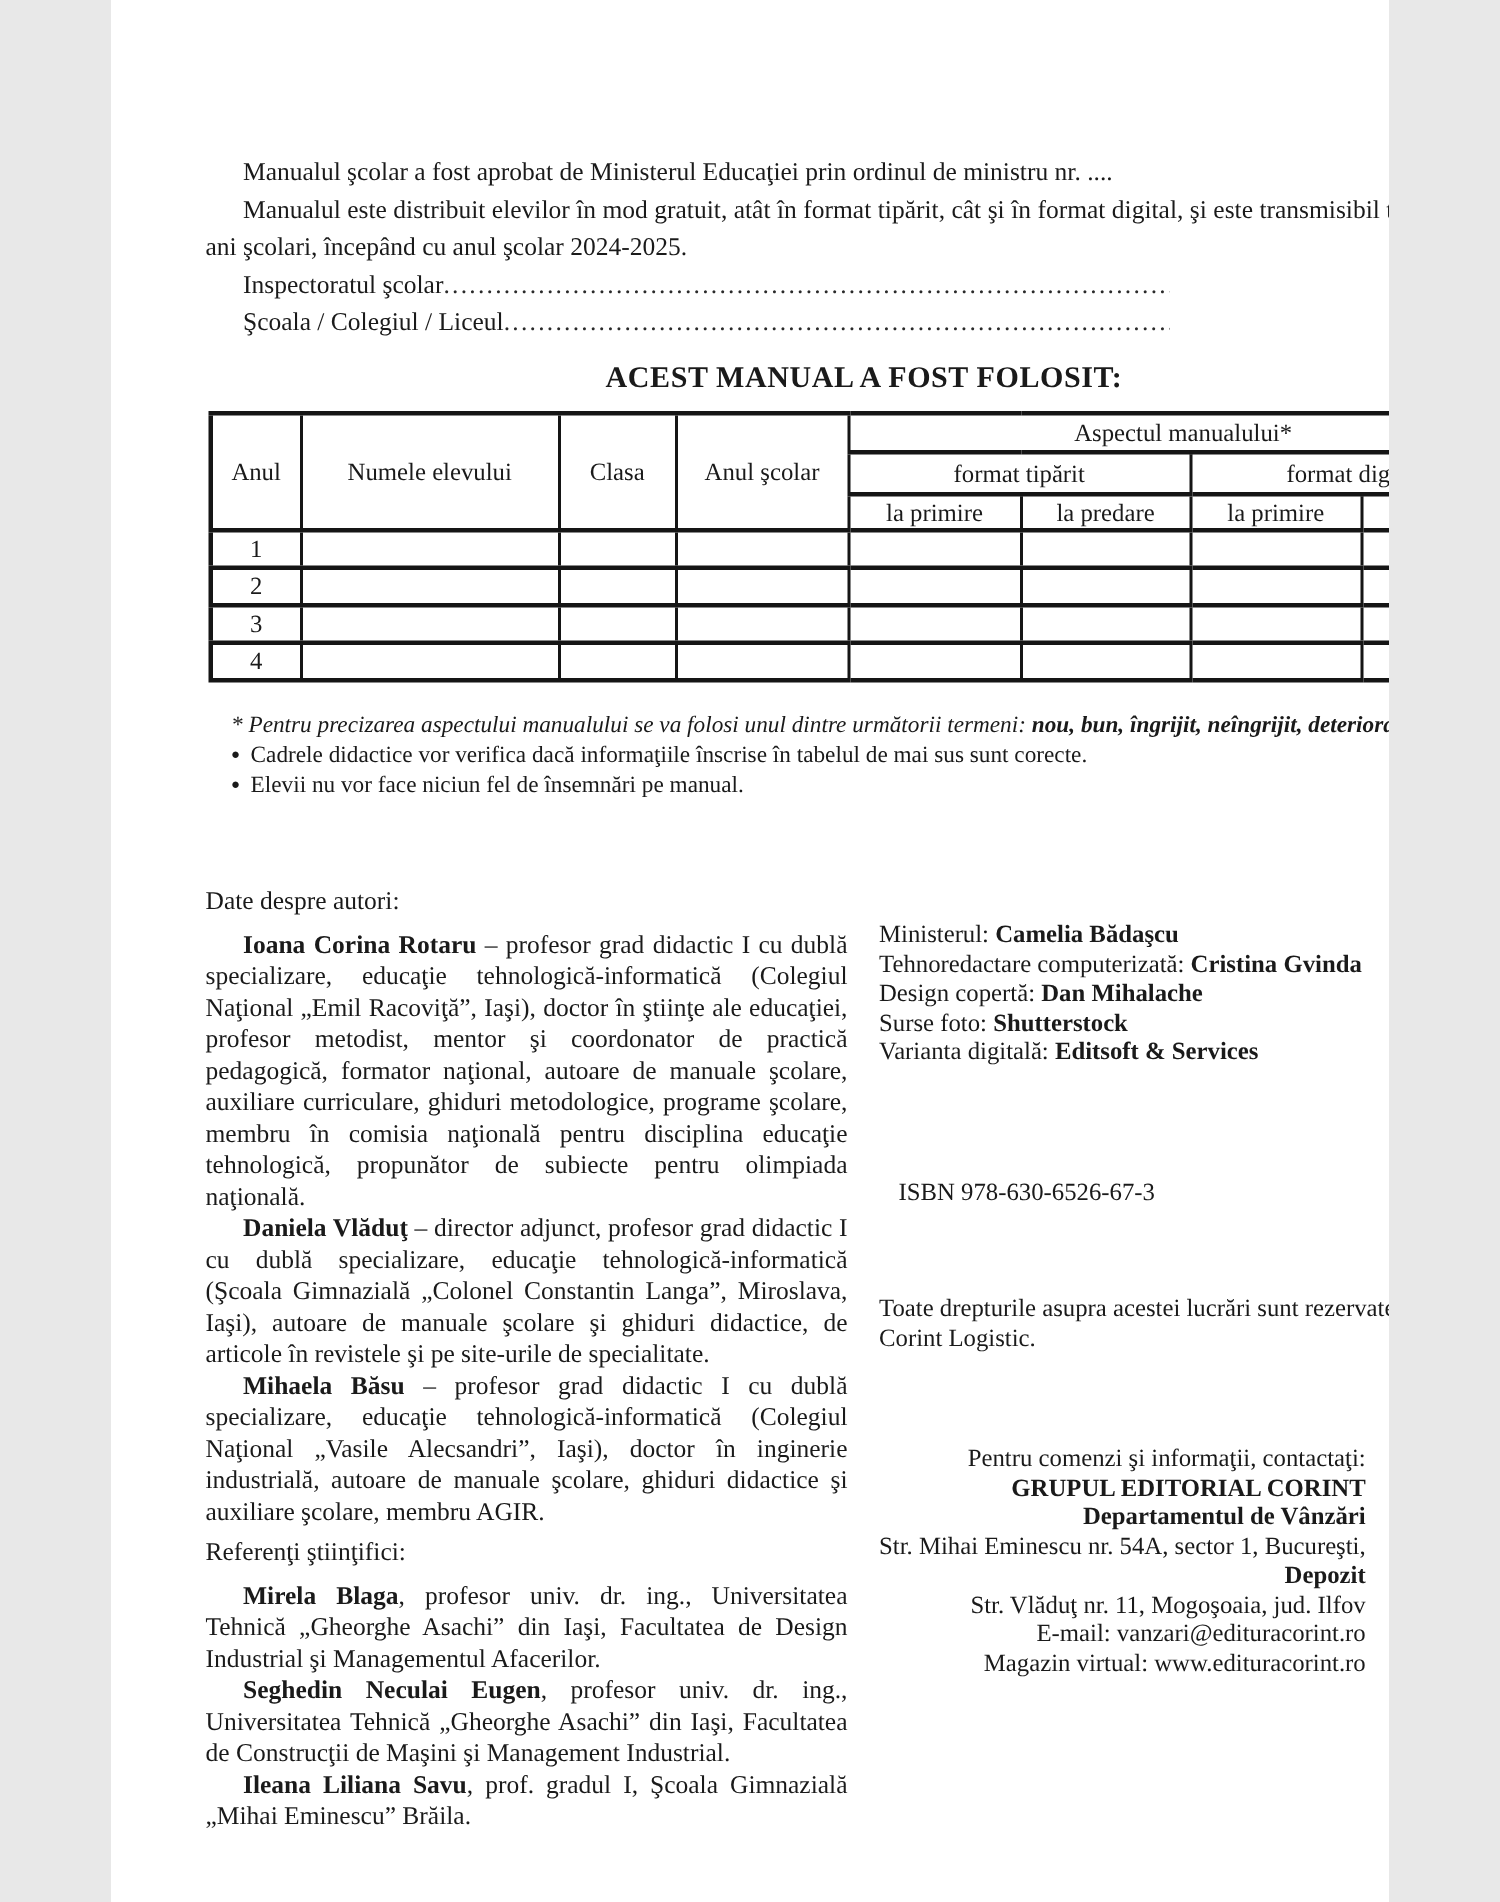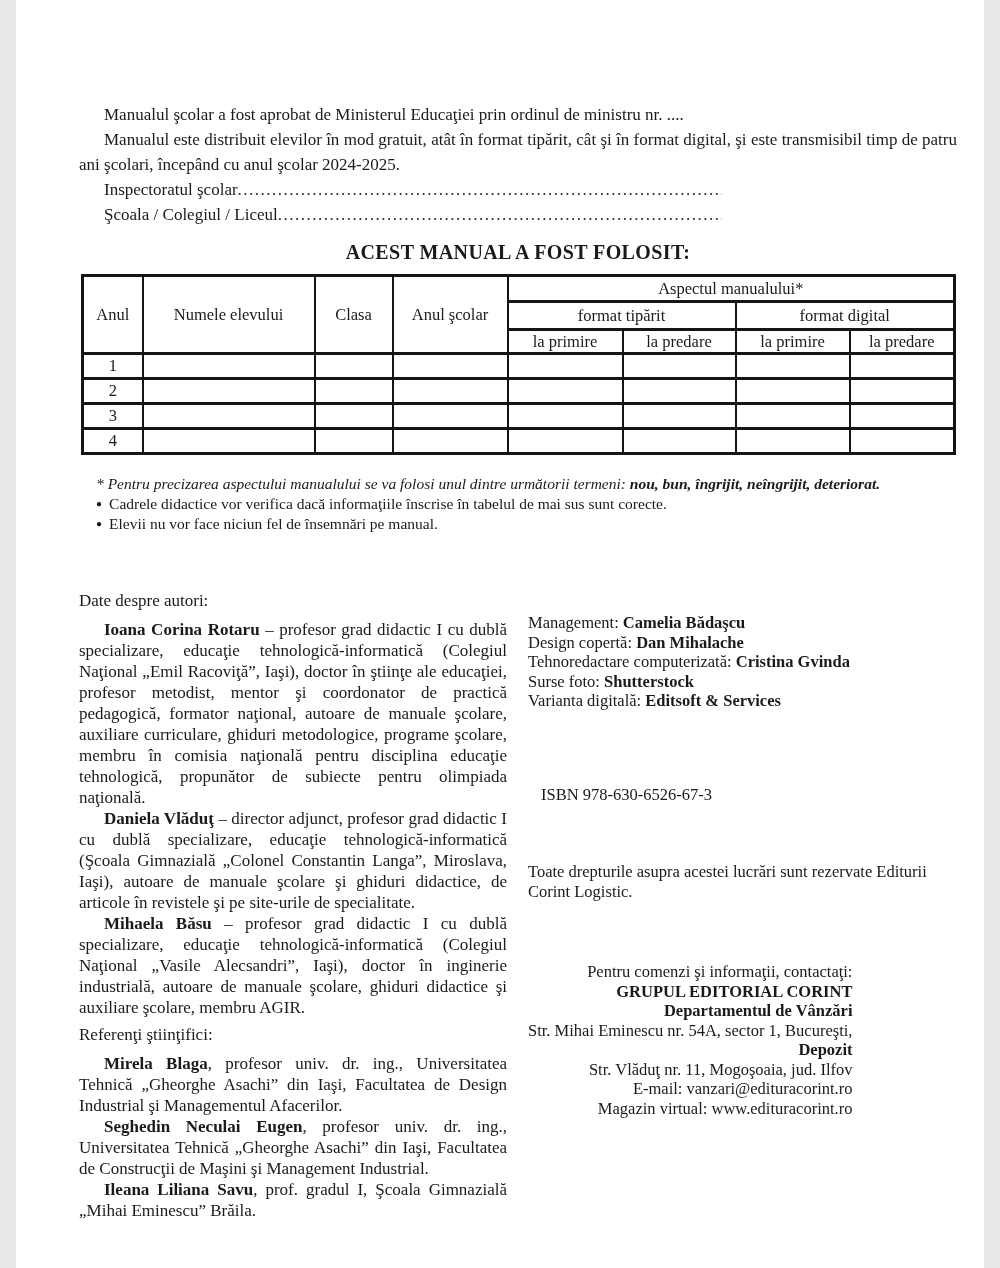--- a/index.html
+++ b/index.html
@@ -4,7 +4,7 @@
 <style>
   html,body{margin:0;padding:0;background:#e8e8e8;}
   .page{
-    position:relative;width:968px;height:1268px;background:#ffffff;
+    position:relative;width:852px;height:1268px;background:#ffffff;
     font-family:"Liberation Serif","DejaVu Serif",serif;color:#1a1a1a;
     overflow:hidden;margin:0 auto;
   }

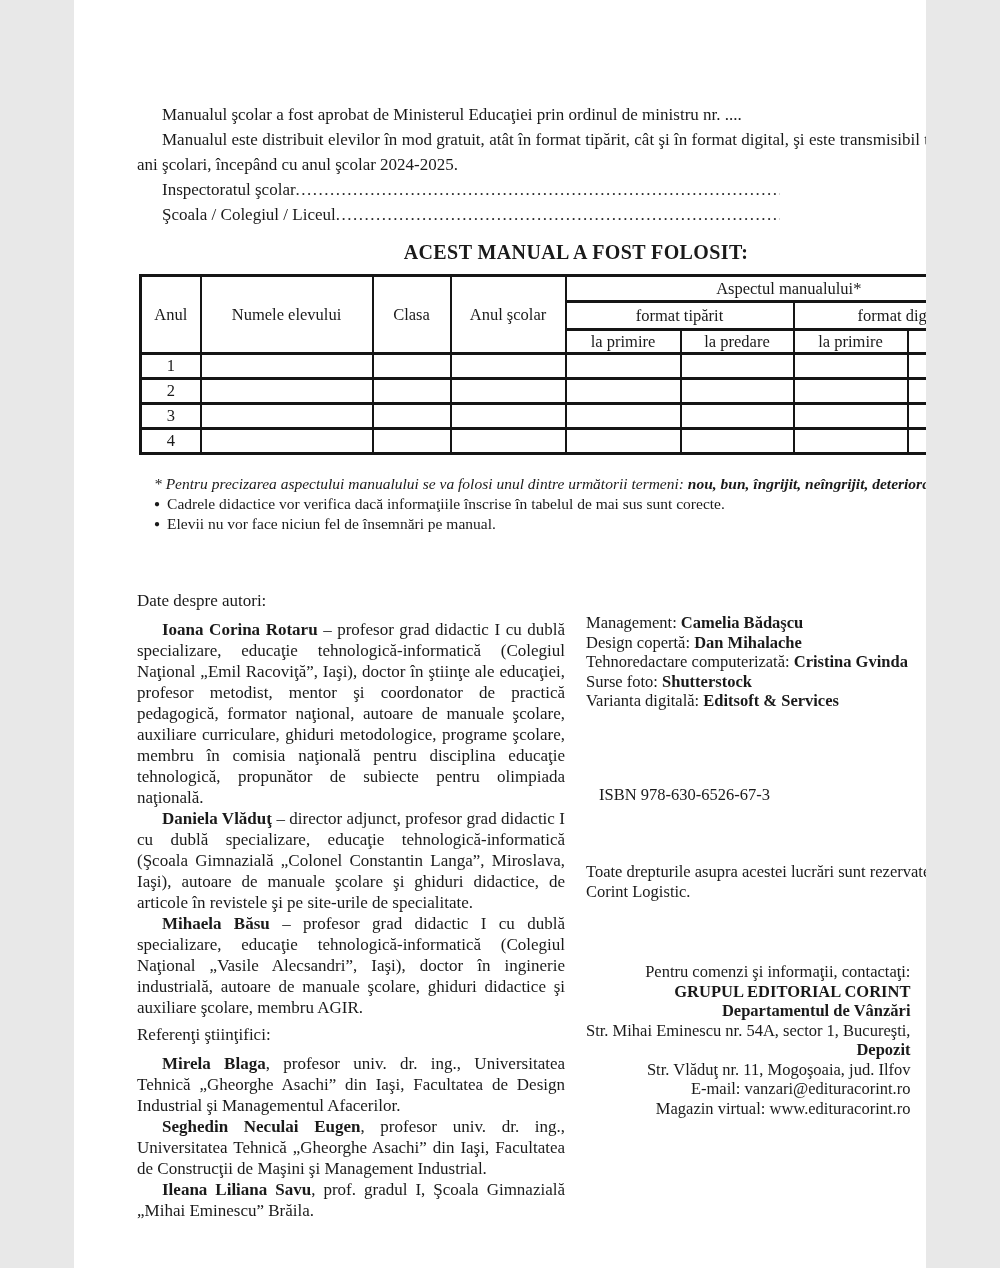--- a/index.html
+++ b/index.html
@@ -164,7 +164,7 @@
 
   <div class="right-col">
     <div class="credits">
-      <p><span>Management: </span><span class="b">Camelia Bădaşcu</span></p>
+      <p><span>Ministerul: </span><span class="b">Camelia Bădaşcu</span></p>
       <p><span>Design copertă: </span><span class="b">Dan Mihalache</span></p>
       <p><span>Tehnoredactare computerizată: </span><span class="b">Cristina Gvinda</span></p>
       <p><span>Surse foto: </span><span class="b">Shutterstock</span></p>

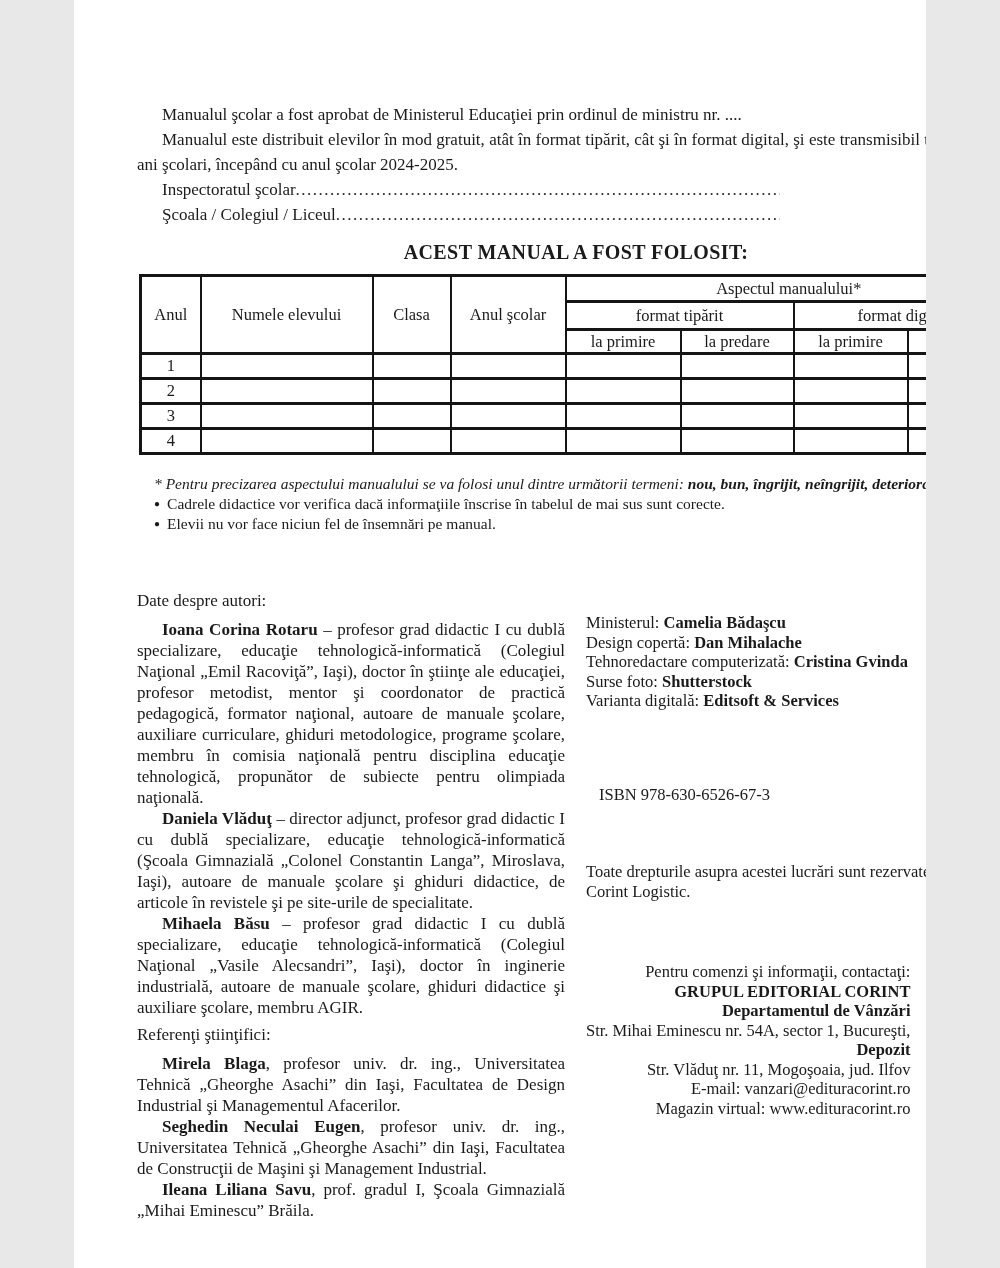--- a/index.html
+++ b/index.html
@@ -165,8 +165,8 @@
   <div class="right-col">
     <div class="credits">
       <p><span>Ministerul: </span><span class="b">Camelia Bădaşcu</span></p>
+      <p><span>Tehnoredactare computerizată: </span><span class="b">Cristina Gvinda</span></p>
       <p><span>Design copertă: </span><span class="b">Dan Mihalache</span></p>
-      <p><span>Tehnoredactare computerizată: </span><span class="b">Cristina Gvinda</span></p>
       <p><span>Surse foto: </span><span class="b">Shutterstock</span></p>
       <p><span>Varianta digitală: </span><span class="b">Editsoft &amp; Services</span></p>
     </div>

